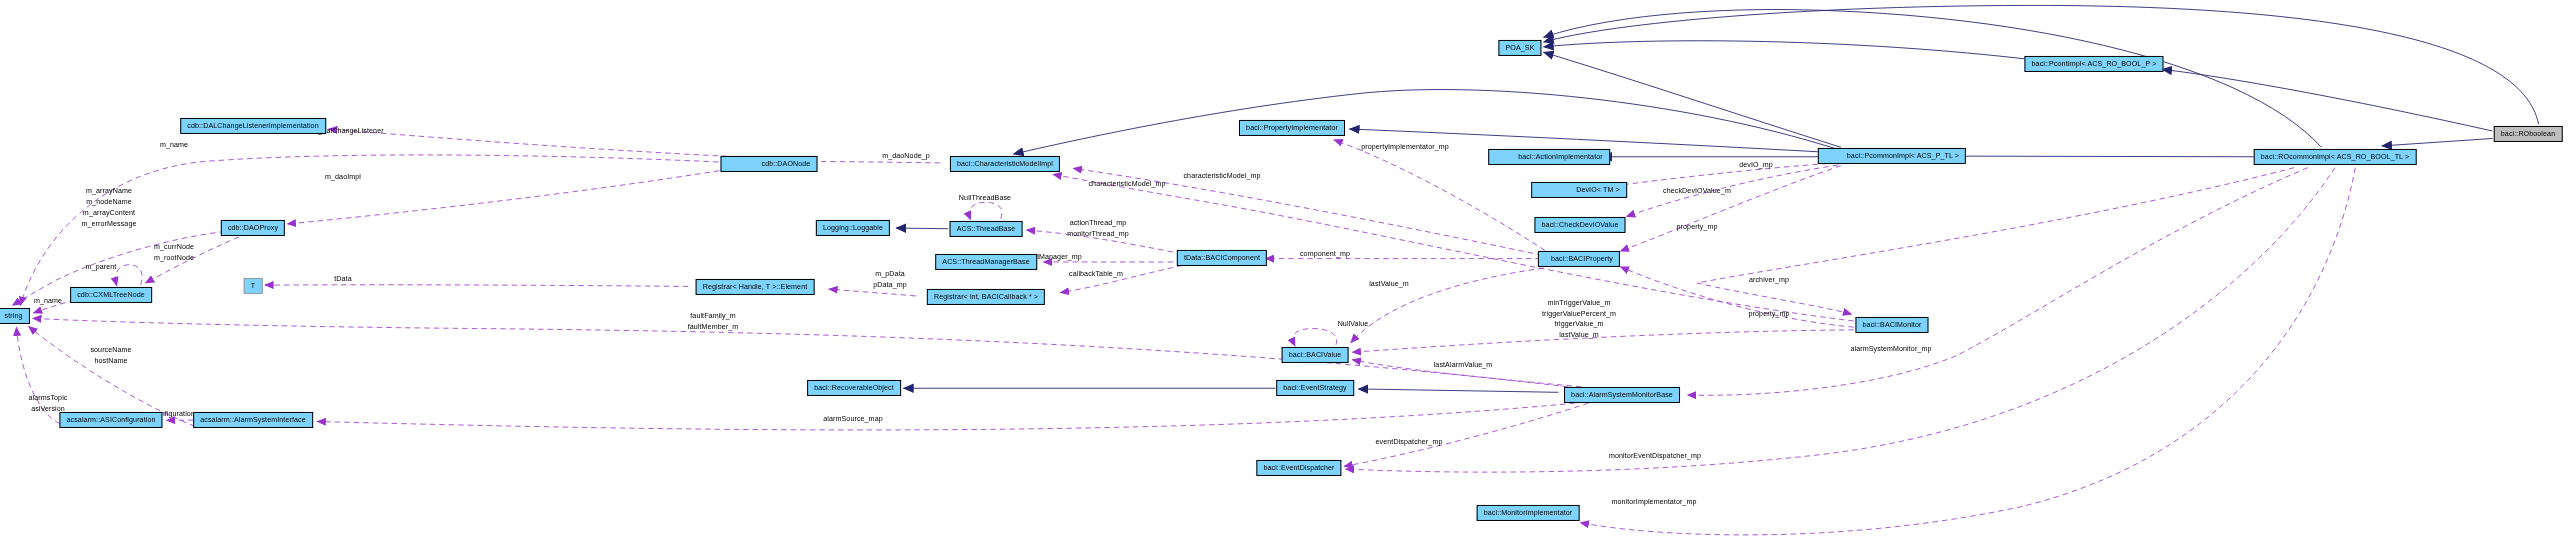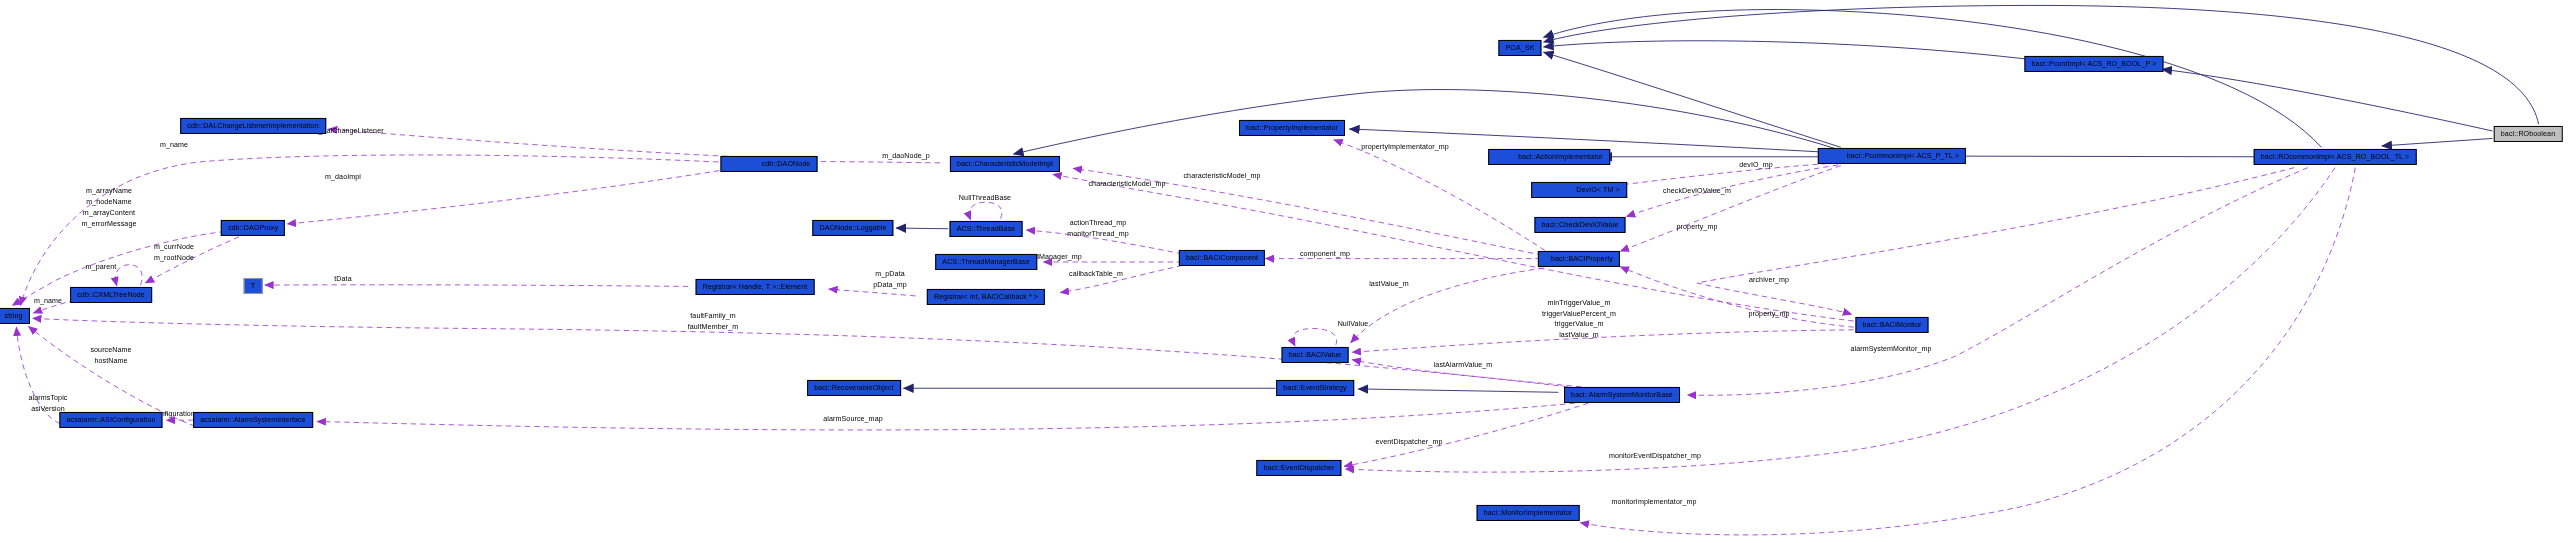--- a/index.html
+++ b/index.html
@@ -6,7 +6,7 @@
   .stage{position:relative;width:2576px;height:543px;background:#ffffff;overflow:hidden;
          font-family:"Liberation Sans",sans-serif;}
   .edge-layer{position:absolute;left:0;top:0;width:2576px;height:543px;z-index:1;}
-  .node{position:absolute;transform:translate(-50%,-50%);background:#1d4ed8;border:0.7px solid #000000;
+  .node{position:absolute;transform:translate(-50%,-50%);background:#7dd3fc;border:0.7px solid #000000;
         padding:2.7px 6.1px 3.4px 6.1px;font-size:7.1px;letter-spacing:0.1px;white-space:nowrap;color:#000;
         z-index:3;box-sizing:border-box;}
   .node.highlight{background:#bfbfbf;}

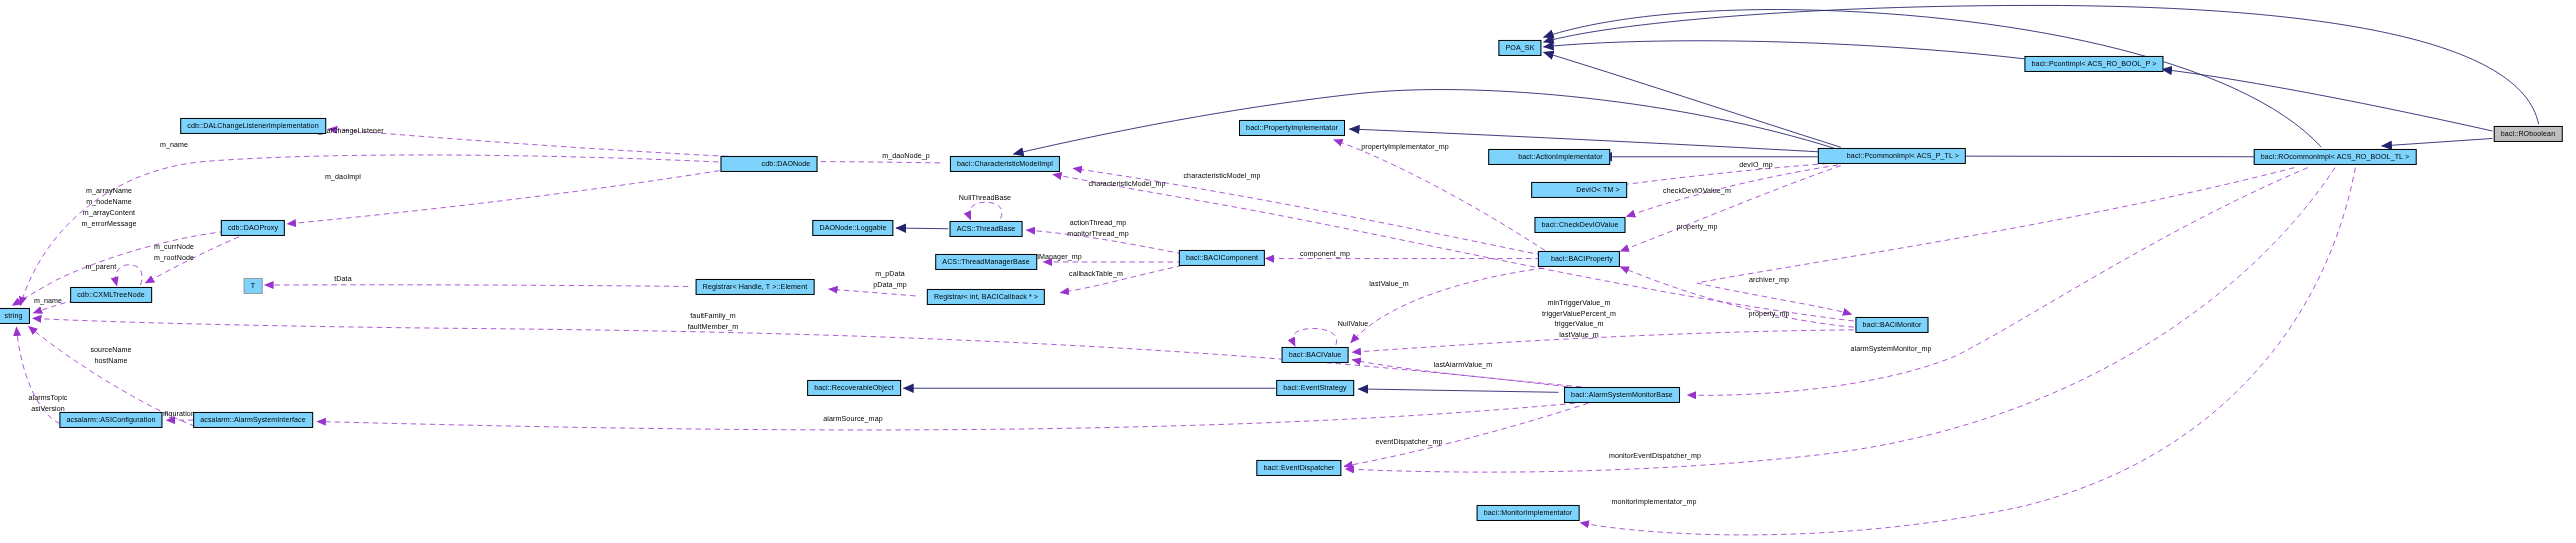--- a/index.html
+++ b/index.html
@@ -139,7 +139,7 @@
       <div class="node" style="left: 253px; top: 420px;">acsalarm::AlarmSystemInterface</div>
       <div class="node" style="left: 769px; top: 164px; padding-left: 40px;">cdb::DAONode</div>
       <div class="node" style="left: 1005px; top: 164px;">baci::CharacteristicModelImpl</div>
-      <div class="node" style="left: 853px; top: 228px;">DAONode::Loggable</div>
+      <div class="node" style="left: 853px; top: 228px;">Logging::Loggable</div>
       <div class="node" style="left: 986px; top: 229px;">ACS::ThreadBase</div>
       <div class="node" style="left: 986px; top: 262px;">ACS::ThreadManagerBase</div>
       <div class="node" style="left: 986px; top: 297px;">Registrar&lt; int, BACICallback * &gt;</div>

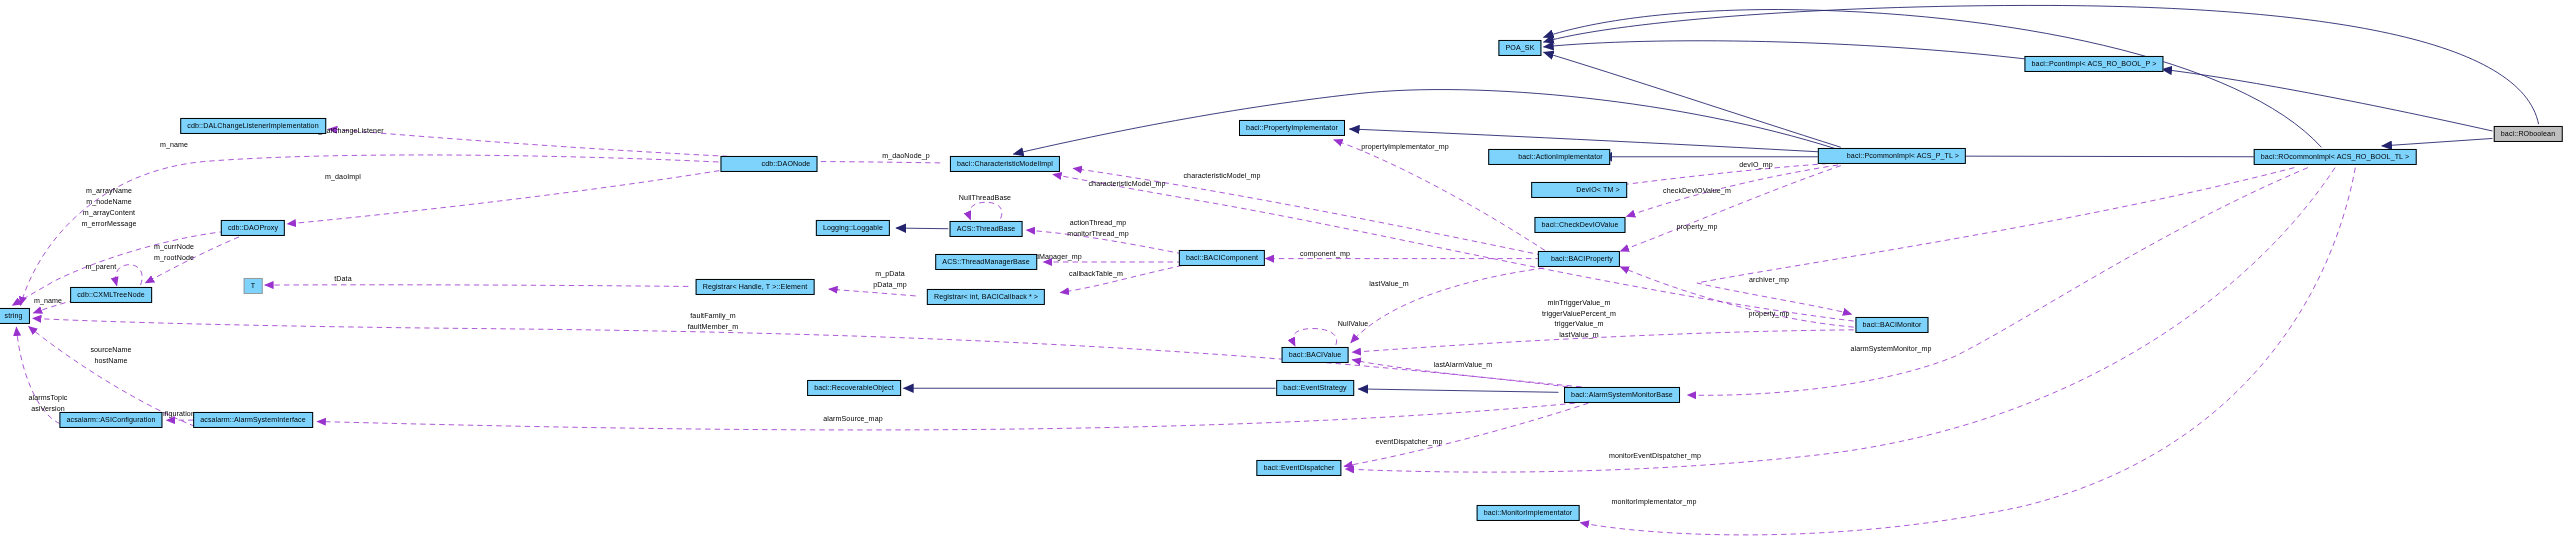--- a/index.html
+++ b/index.html
@@ -145,7 +145,7 @@
       <div class="node" style="left: 986px; top: 297px;">Registrar&lt; int, BACICallback * &gt;</div>
       <div class="node" style="left: 755px; top: 287px;">Registrar&lt; Handle, T &gt;::Element</div>
       <div class="node" style="left: 854px; top: 388px;">baci::RecoverableObject</div>
-      <div class="node" style="left: 1222px; top: 258px;">baci::BACIComponent</div>
+      <div class="node" style="left: 1222px; top: 258px;">tData::BACIComponent</div>
       <div class="node" style="left: 1292px; top: 128px;">baci::PropertyImplementator</div>
       <div class="node" style="left: 1520px; top: 48px;">POA_SK</div>
       <div class="node" style="left: 1549px; top: 157px; padding-left: 29px;">baci::ActionImplementator</div>

